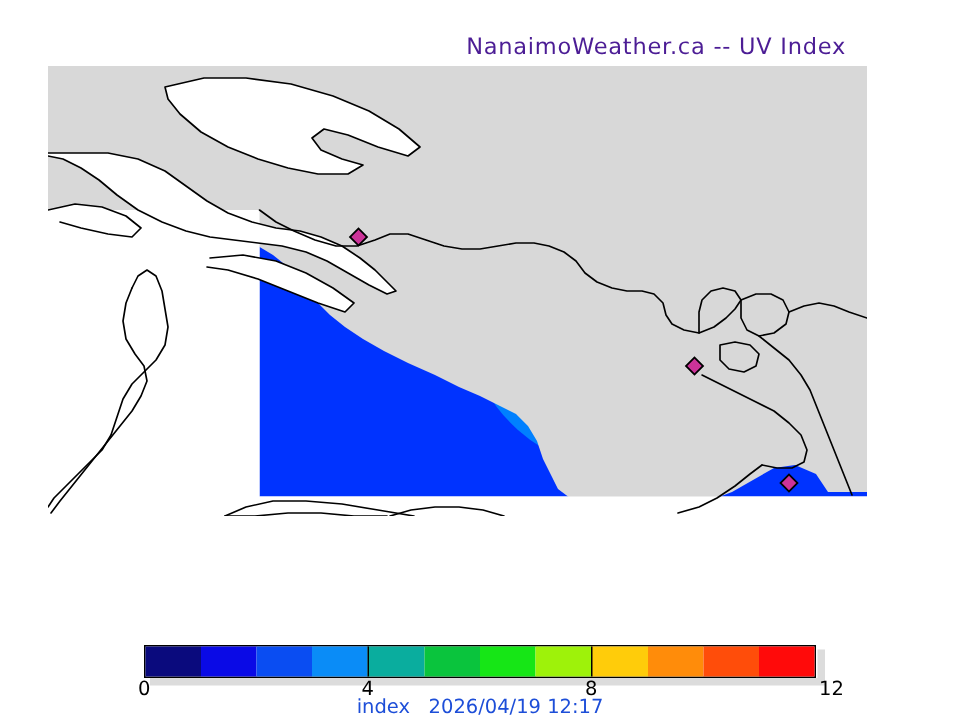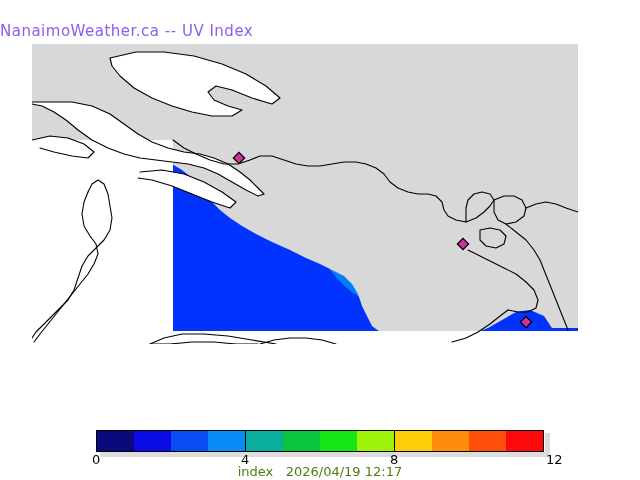--- a/index.html
+++ b/index.html
@@ -12,8 +12,8 @@
 
   
   .title{
-    position:absolute;left:0;top:22px;width:564px;text-align:left;
-    font-size:15px;color:#8b5cf6;letter-spacing:.5px;white-space:pre;
+    position:absolute;left:0;top:22px;width:564px;text-align:right;
+    font-size:15px;color:#4c1d95;letter-spacing:.5px;white-space:pre;
   }
 
   

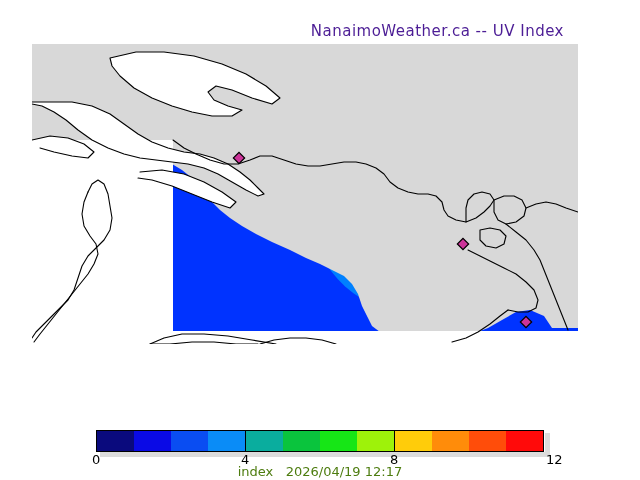--- a/index.html
+++ b/index.html
@@ -45,7 +45,7 @@
   }
   .cap{
     position:absolute;left:0;top:464px;width:640px;text-align:center;
-    font-size:13px;color:#4d7c0f;white-space:pre;
+    font-size:13px;color:#1d4ed8;white-space:pre;
   }
 </style>
 </head>

